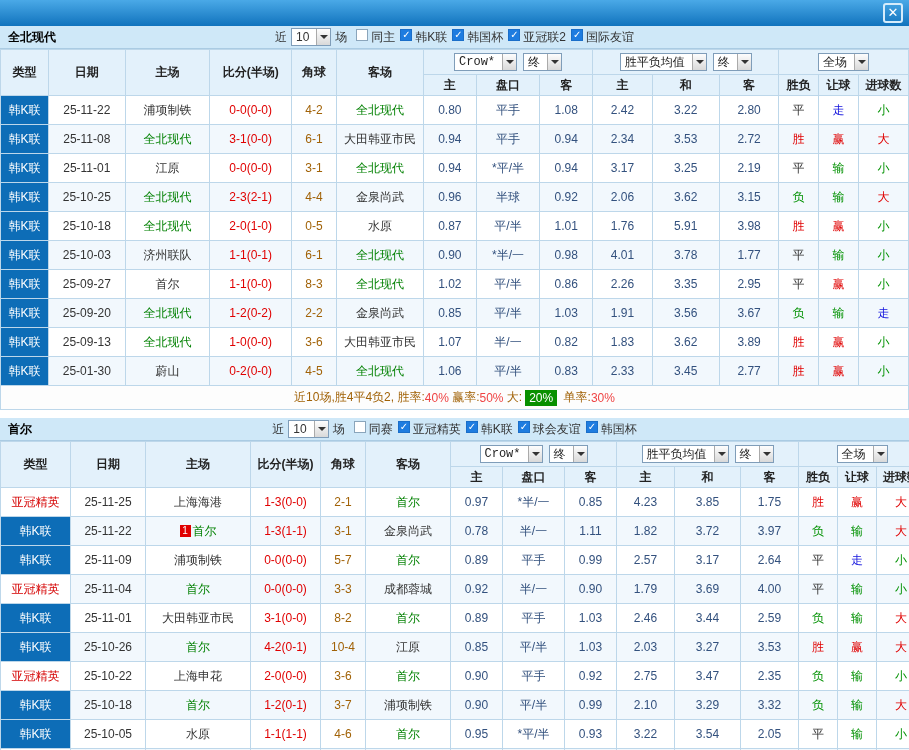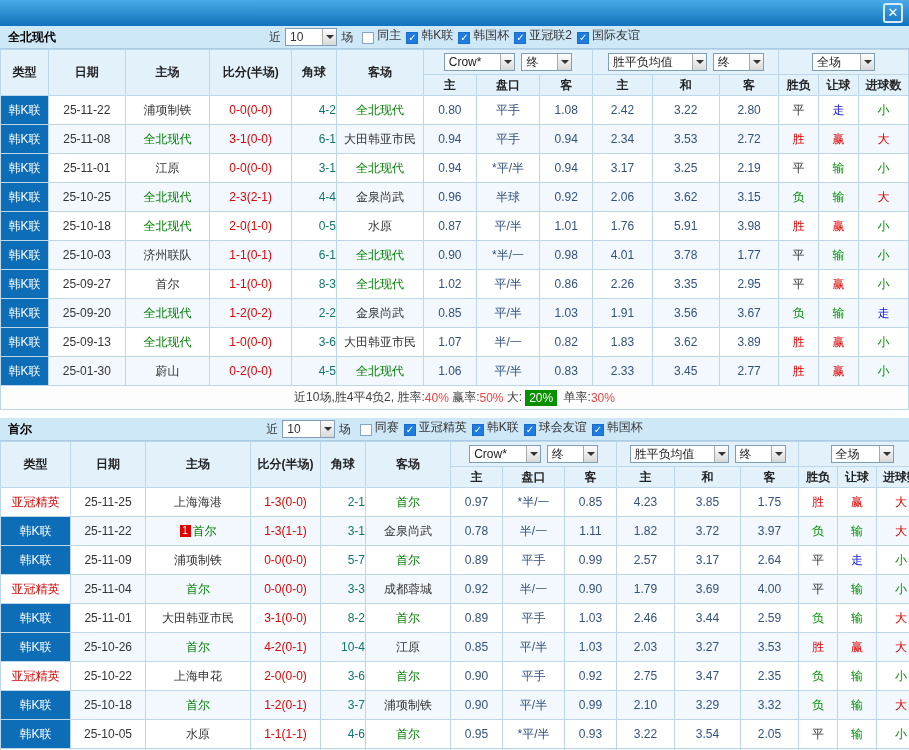--- a/index.html
+++ b/index.html
@@ -23,7 +23,7 @@
   .team-name { position:absolute; left:0; padding:0 8px; font-weight:bold; color:#000; }
   .filters { flex:1; display:flex; justify-content:center; align-items:center; gap:4px; }
   .select { display:inline-flex; align-items:center; background:#fff; border:1px solid #7f9db9; height:18px; padding-left:4px; cursor:pointer; white-space:nowrap; }
-  .select b { font-weight:normal; padding-right:19px; }
+  .select b { font-weight:normal; padding-right:7px; }
   .arr { display:inline-block; width:14px; height:16px; background:linear-gradient(#fdfdfd,#d9d9d9); border-left:1px solid #aaa; position:relative; }
   .arr::after { content:''; position:absolute; left:3px; top:6px; border-left:4px solid transparent; border-right:4px solid transparent; border-top:4px solid #333; }
   .cb-label { display:inline-flex; align-items:flex-end; gap:3px; margin-left:5px; cursor:pointer; }

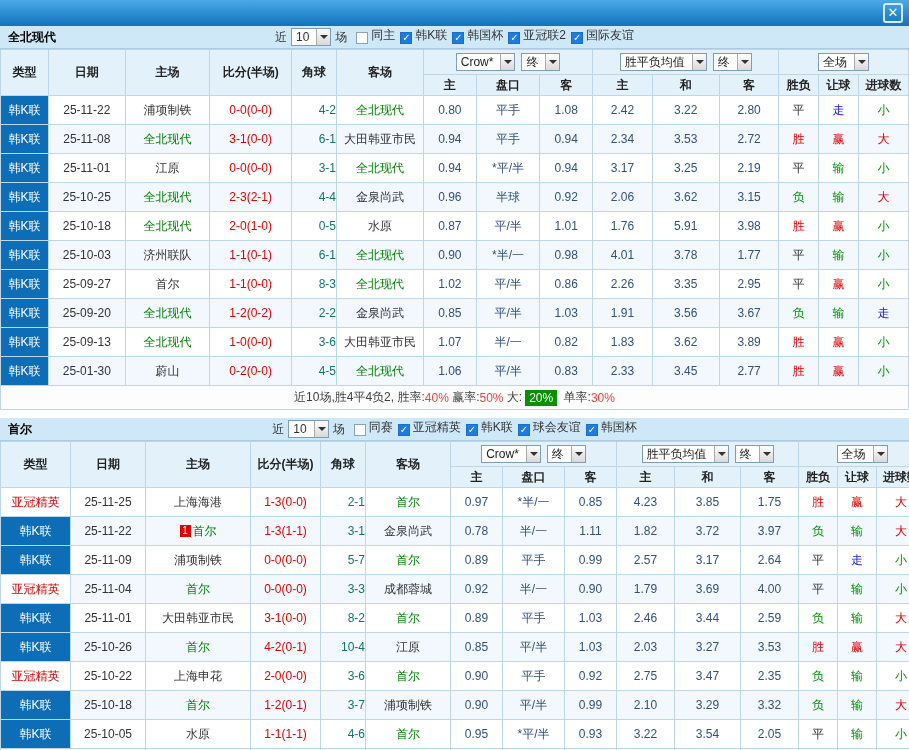--- a/index.html
+++ b/index.html
@@ -26,7 +26,7 @@
   .select b { font-weight:normal; padding-right:7px; }
   .arr { display:inline-block; width:14px; height:16px; background:linear-gradient(#fdfdfd,#d9d9d9); border-left:1px solid #aaa; position:relative; }
   .arr::after { content:''; position:absolute; left:3px; top:6px; border-left:4px solid transparent; border-right:4px solid transparent; border-top:4px solid #333; }
-  .cb-label { display:inline-flex; align-items:flex-end; gap:3px; margin-left:5px; cursor:pointer; }
+  .cb-label { display:inline-flex; align-items:flex-start; gap:3px; margin-left:5px; cursor:pointer; }
   .cb { width:12px; height:12px; border:1px solid #8aa5bb; background:#fff; display:inline-block; position:relative; }
   .cb.checked { background:#1e7ce0; border-color:#1a6ec9; }
   .cb.checked::after { content:'✓'; color:#fff; font-size:10px; font-weight:bold; position:absolute; left:1px; top:-1px; }

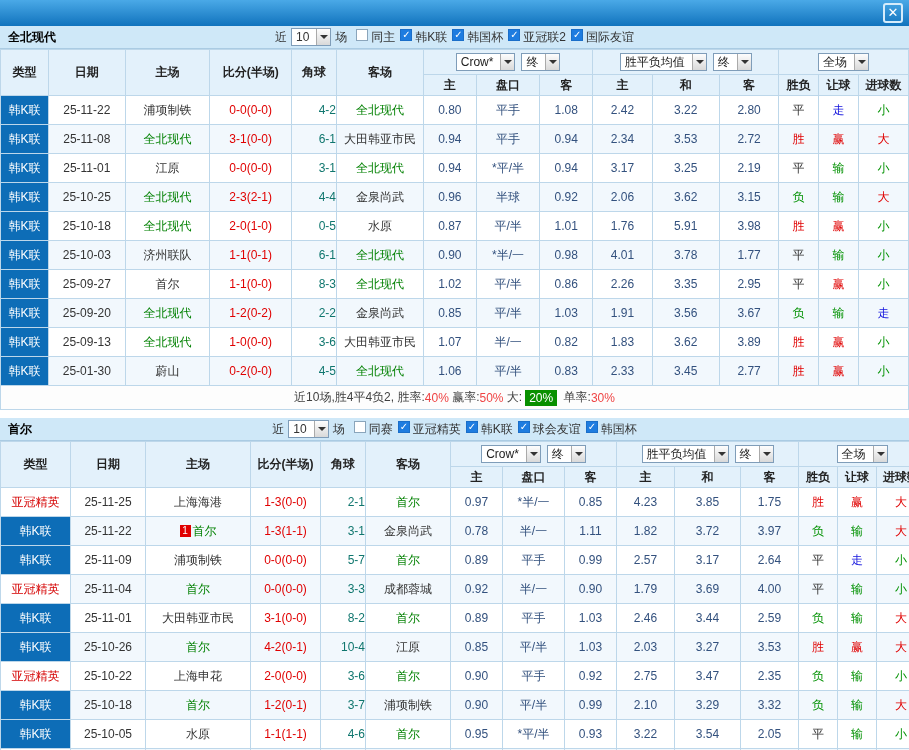--- a/index.html
+++ b/index.html
@@ -37,7 +37,7 @@
   .grid thead th { background:#e3f1fb; color:#222; font-weight:bold; }
   .grid thead tr.h1 th { height:25px; }
   .grid thead tr.h2 th { height:21px; }
-  .ddwrap { display:flex; justify-content:center; align-items:center; gap:6px; }
+  .ddwrap { display:flex; justify-content:center; align-items:center; gap:6px;font-family:Liberation Mono, monospace; }
   .grid tbody td { height:29px; }
   .grid tbody tr:nth-child(even) { background:#f2f8fd; }
   td.type-blue { background:#0d6db7; color:#fff; }

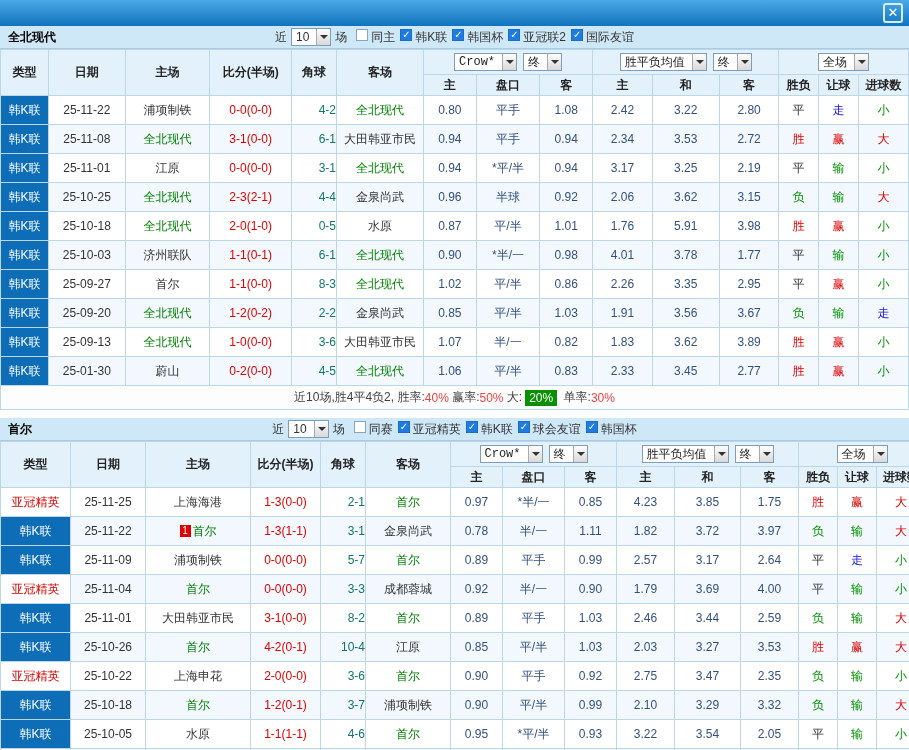--- a/index.html
+++ b/index.html
@@ -44,7 +44,7 @@
   td.type-red { color:#d50000; background:#fff; }
   td.date { color:#333; }
   td.score { color:#e00000; }
-  td.corner { color:#0f766e;text-align:right; }
+  td.corner { color:#a16207; }
   .team-text { color:#333; }
   .team-text.self { color:#008000; }
   .red-badge { display:inline-block; background:#e00000; color:#fff; font-size:10px; line-height:12px; width:11px; height:12px; margin-right:2px; vertical-align:1px; }

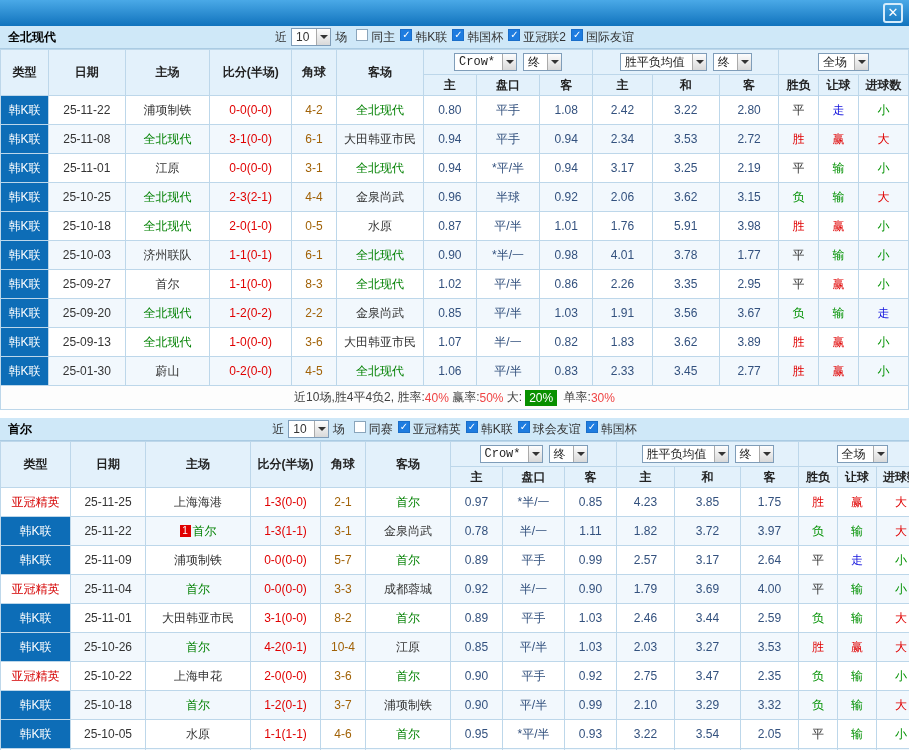--- a/index.html
+++ b/index.html
@@ -55,7 +55,7 @@
   
   .summary { height:24px; border:1px solid #bdd7ea; border-top:none; display:flex; align-items:center; justify-content:center; background:#fdfdfd; }
   .summary span { white-space:pre; }
-  .seg-black { color:#404040; } .seg-blue { color:#ef4444; }
+  .seg-black { color:#a16207; } .seg-blue { color:#ef4444; }
   .seg-badge { background:#089000; color:#fff; padding:1px 4px; margin:0 3px; }
 </style>
 </head>

